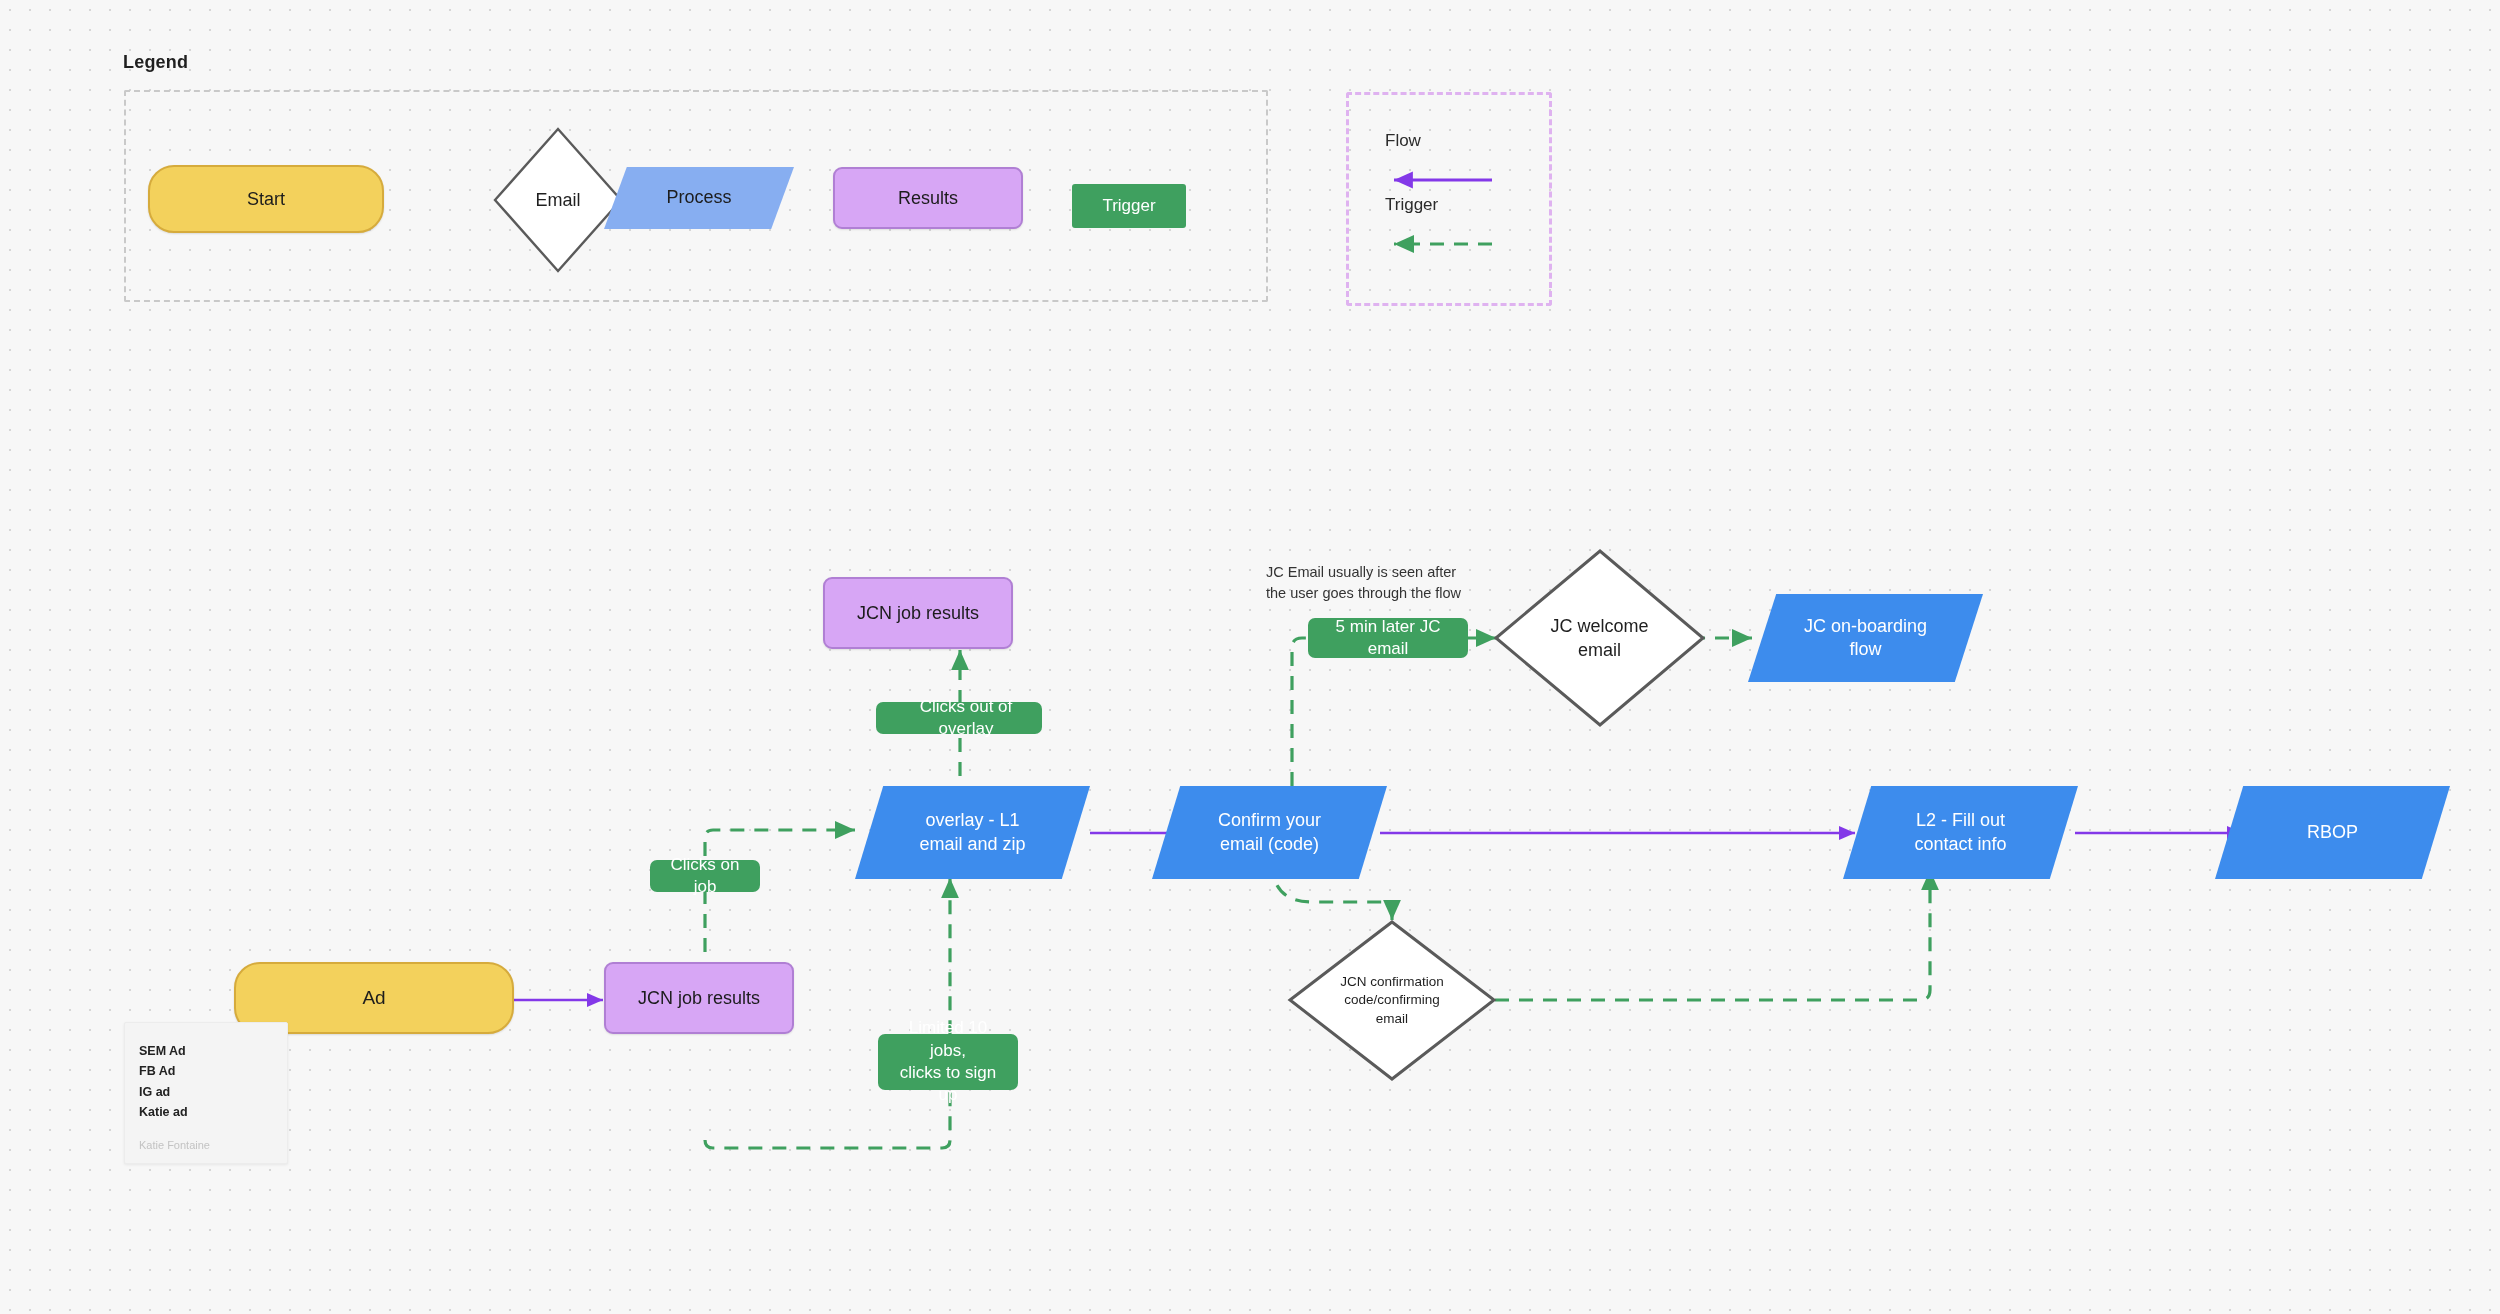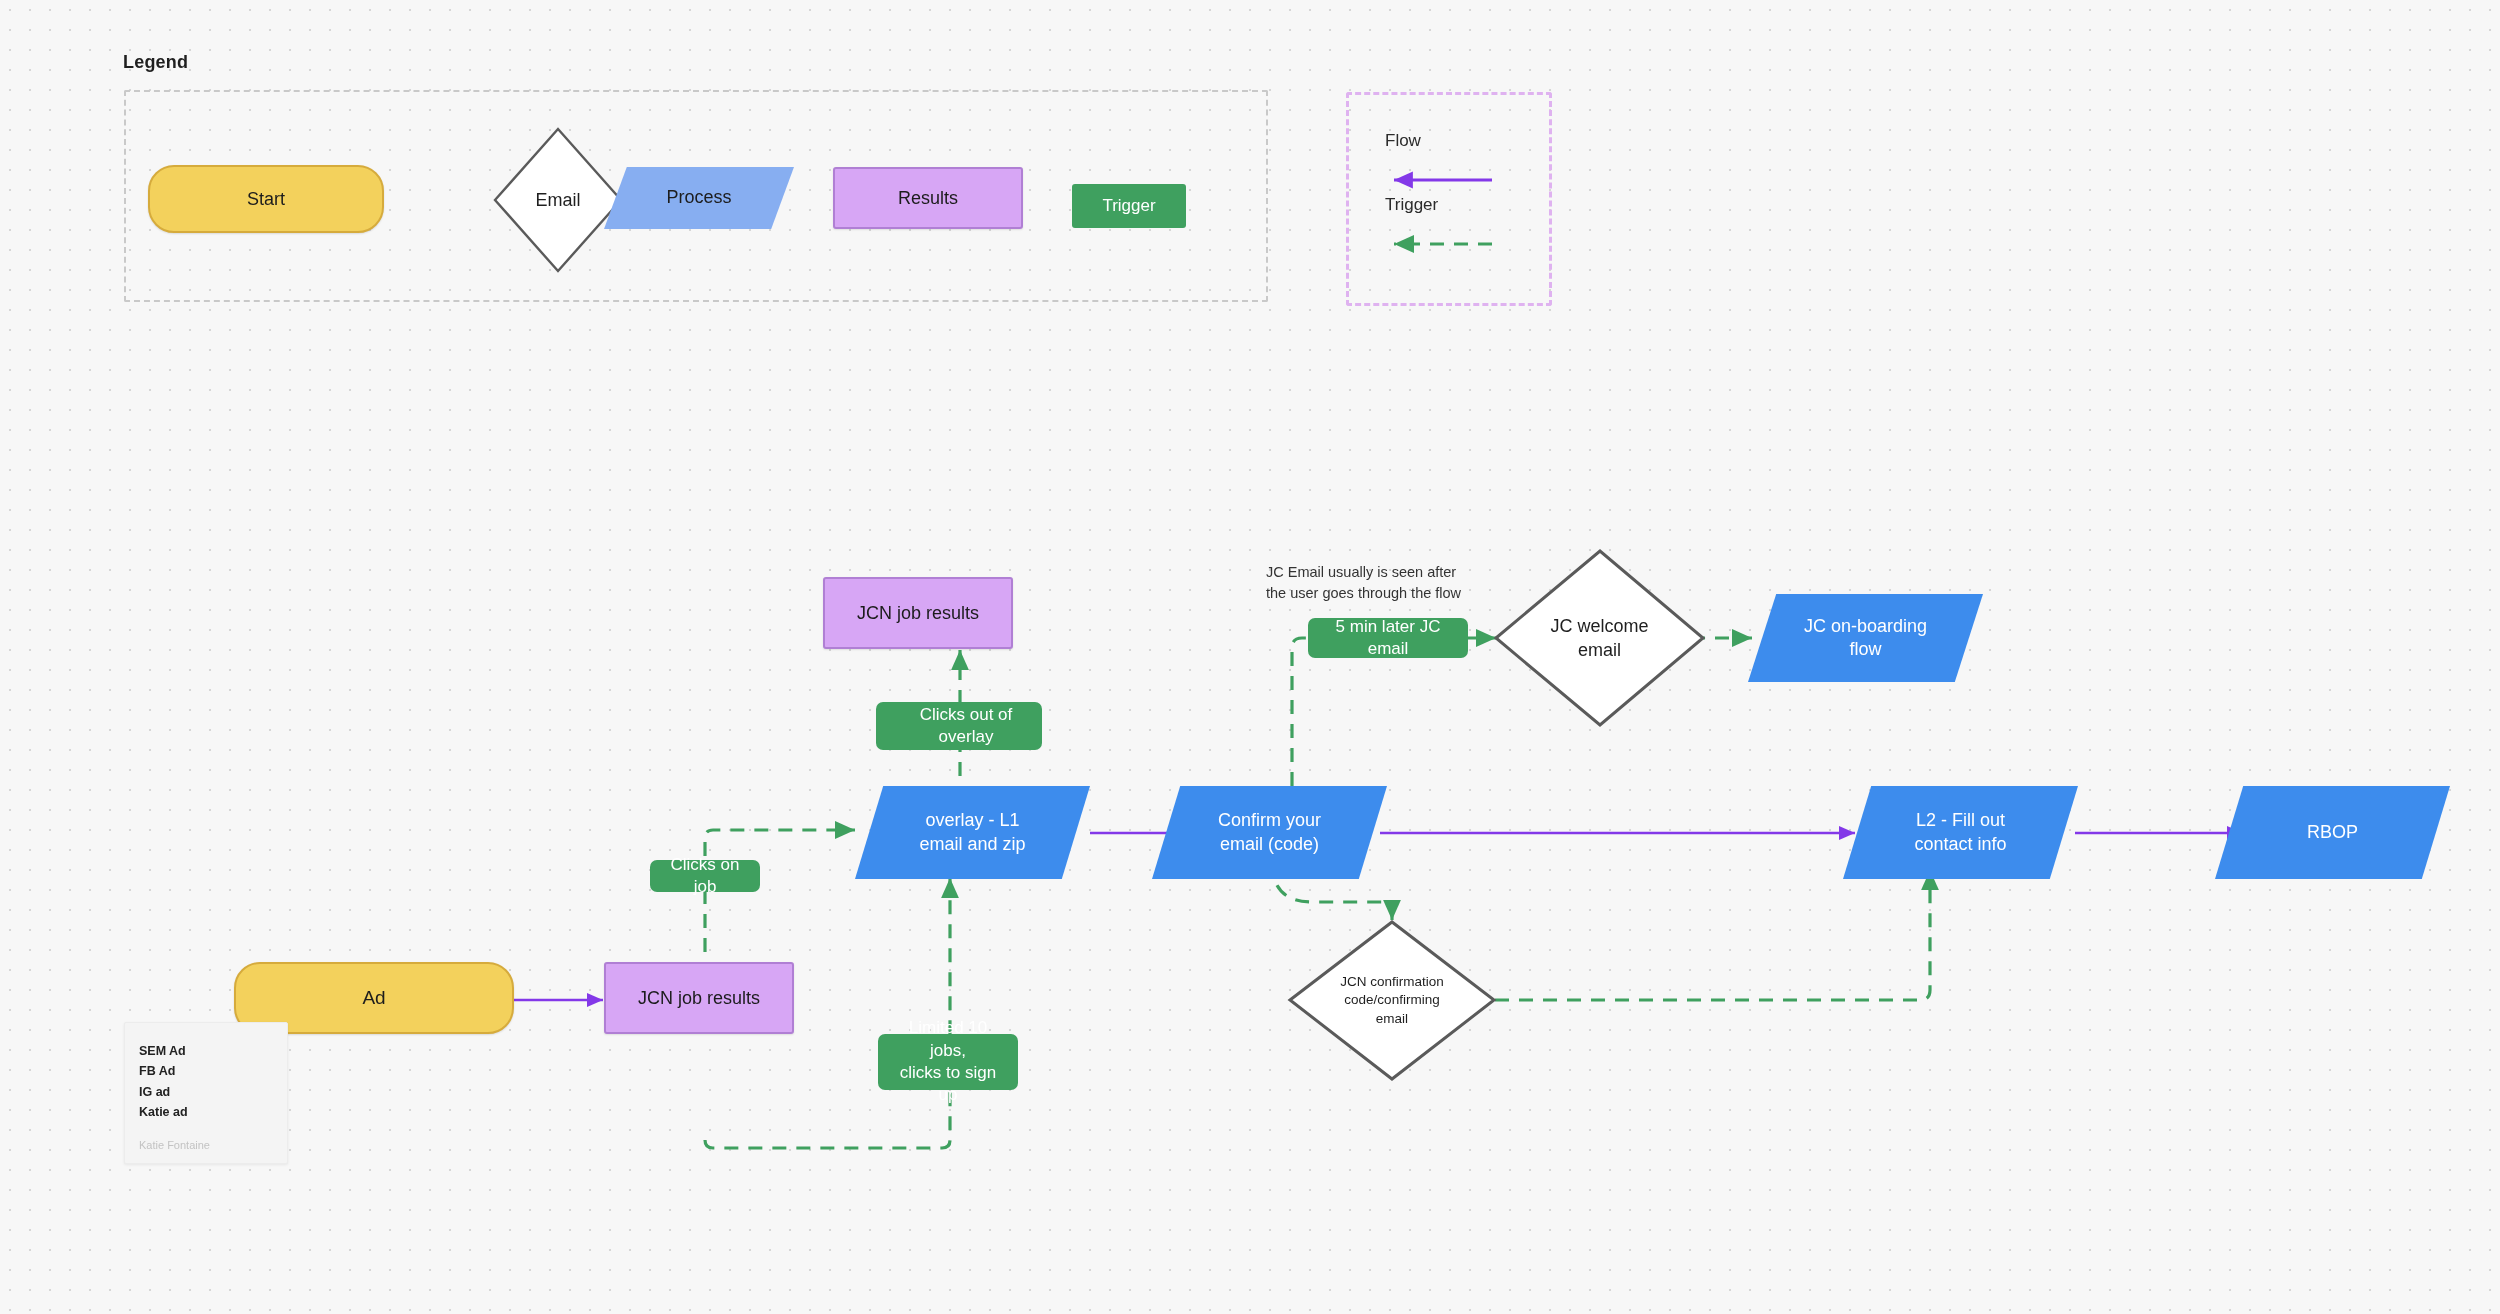--- a/index.html
+++ b/index.html
@@ -41,7 +41,7 @@
     color:#1f1f1f;line-height:1.35;pointer-events:none;
   }
   .rect-purple{
-    background:#d7a6f5;border:2px solid #b07fd4;color:#1c1c1c;font-size:18px;border-radius:3px;
+    background:#d7a6f5;border:2px solid #b07fd4;color:#1c1c1c;font-size:18px;border-radius:9px;
     box-shadow:0 1px 2px rgba(0,0,0,.10);
   }
   .para{

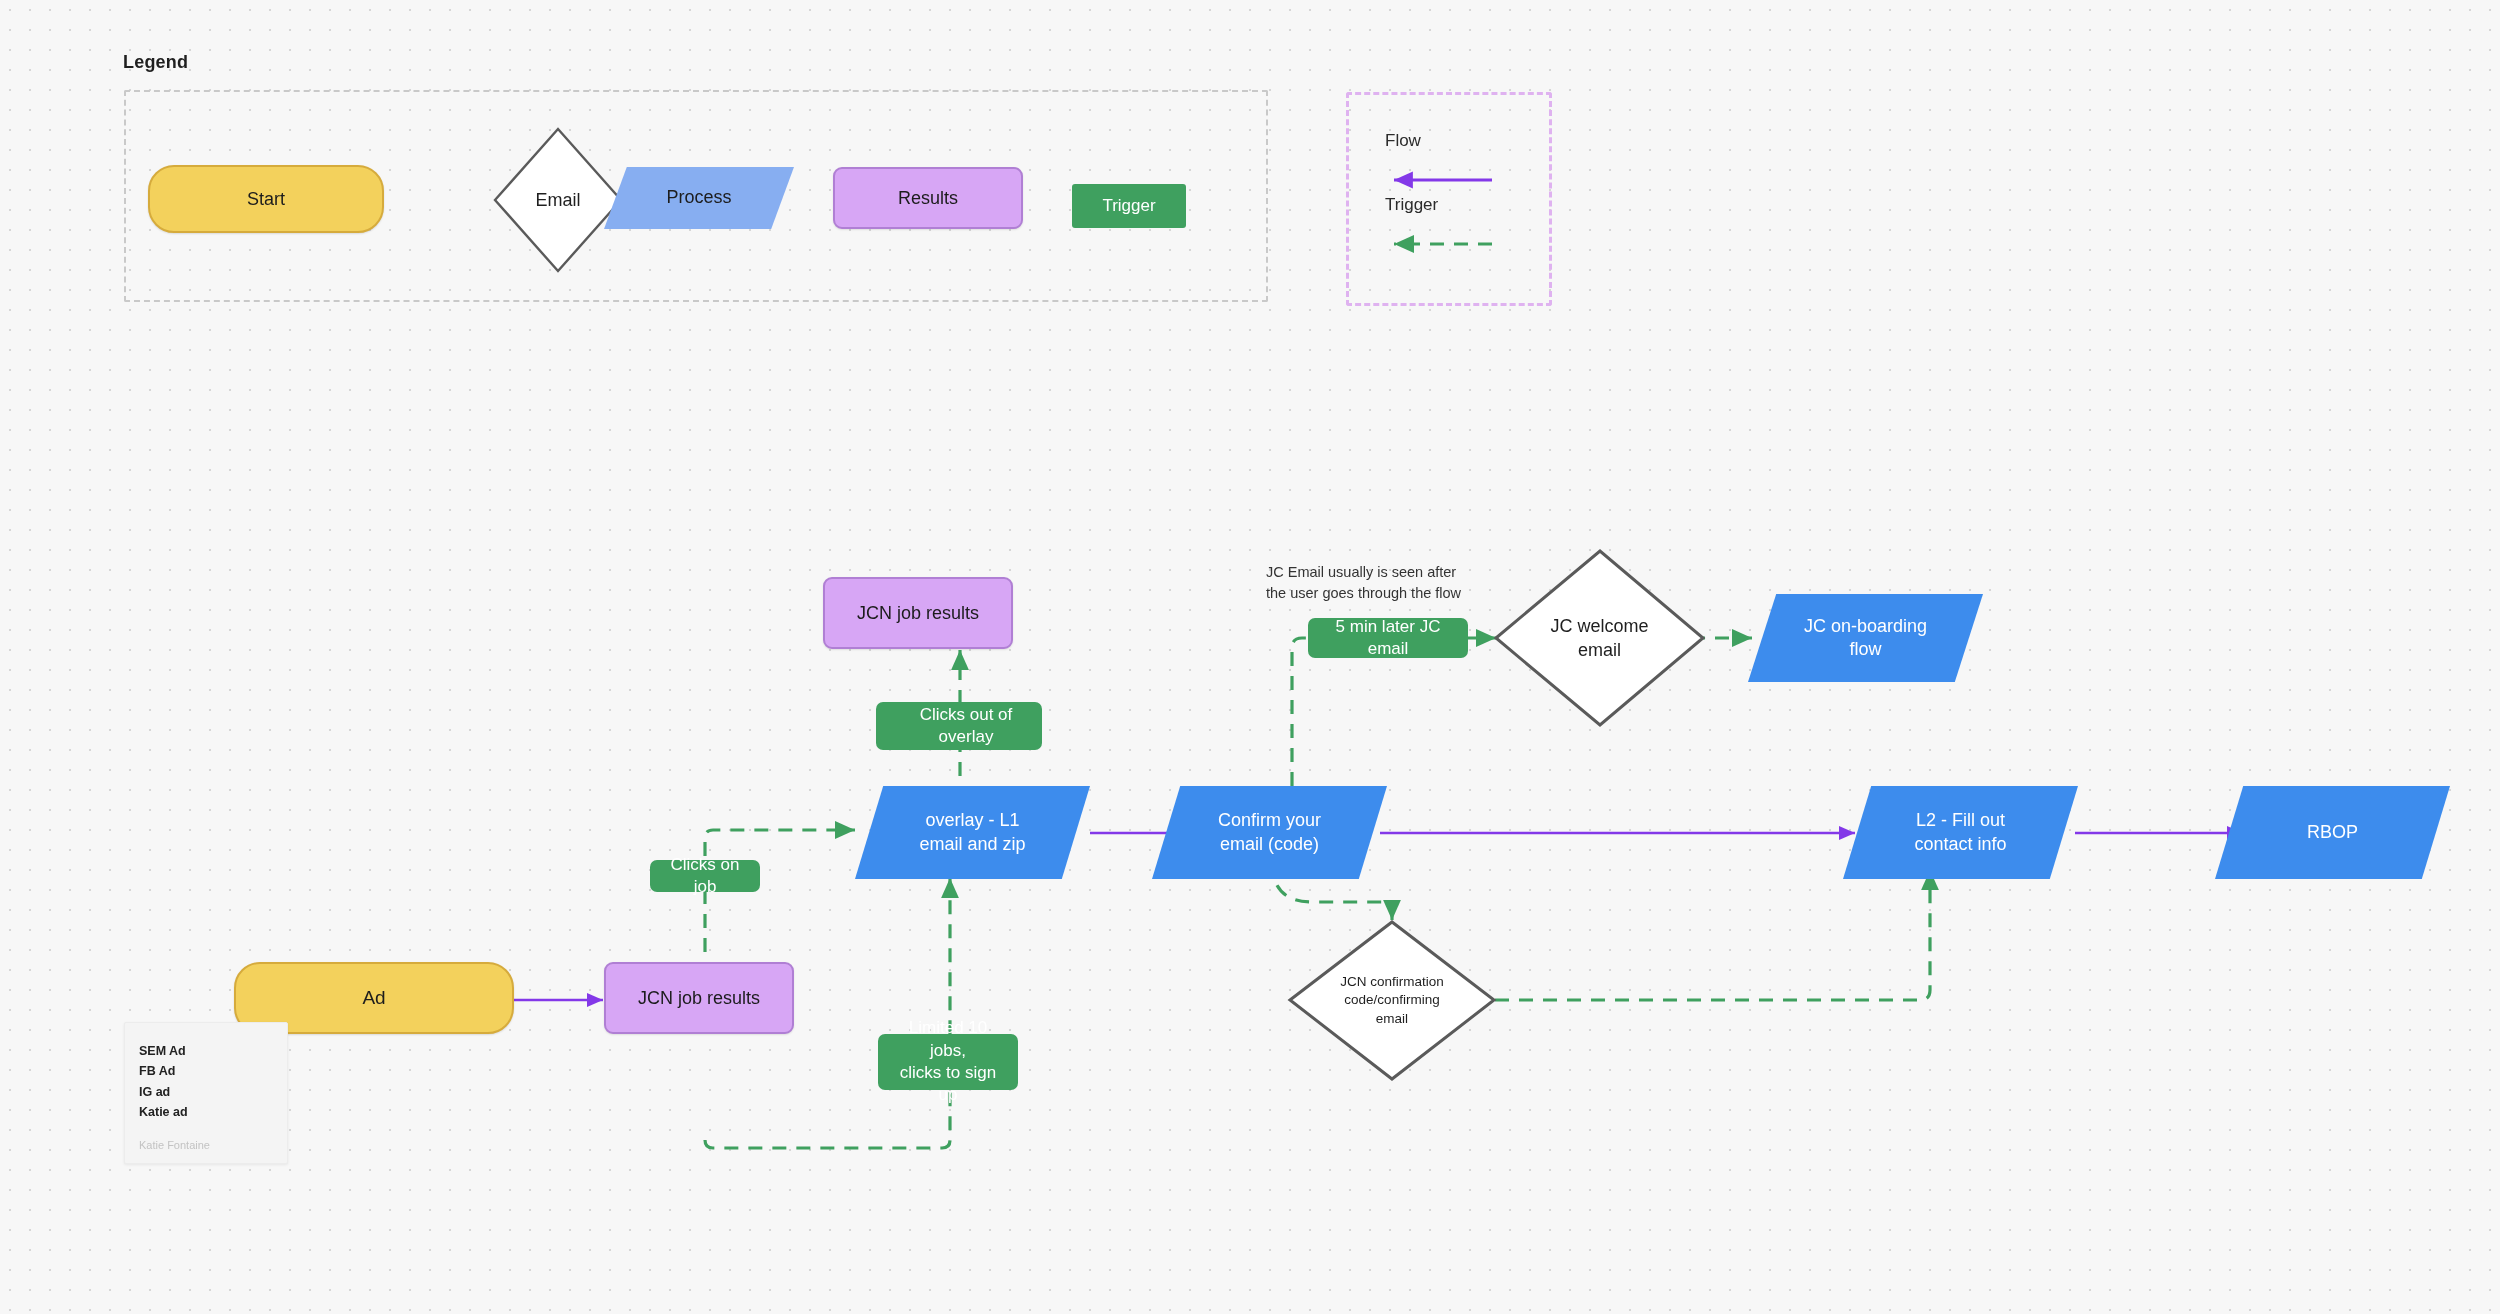--- a/index.html
+++ b/index.html
@@ -210,7 +210,7 @@
     <span style="white-space:pre-line;">Clicks on job</span>
   </div>
 
-  <div class="node trigger-pill" style="left:876px;top:702px;width:166px;height:48px;padding-left:26px;">
+  <div class="node trigger-pill" style="left:876px;top:702px;width:166px;height:32px;padding-left:26px;">
     <span style="white-space:pre-line;">Clicks out of overlay</span>
   </div>
 

